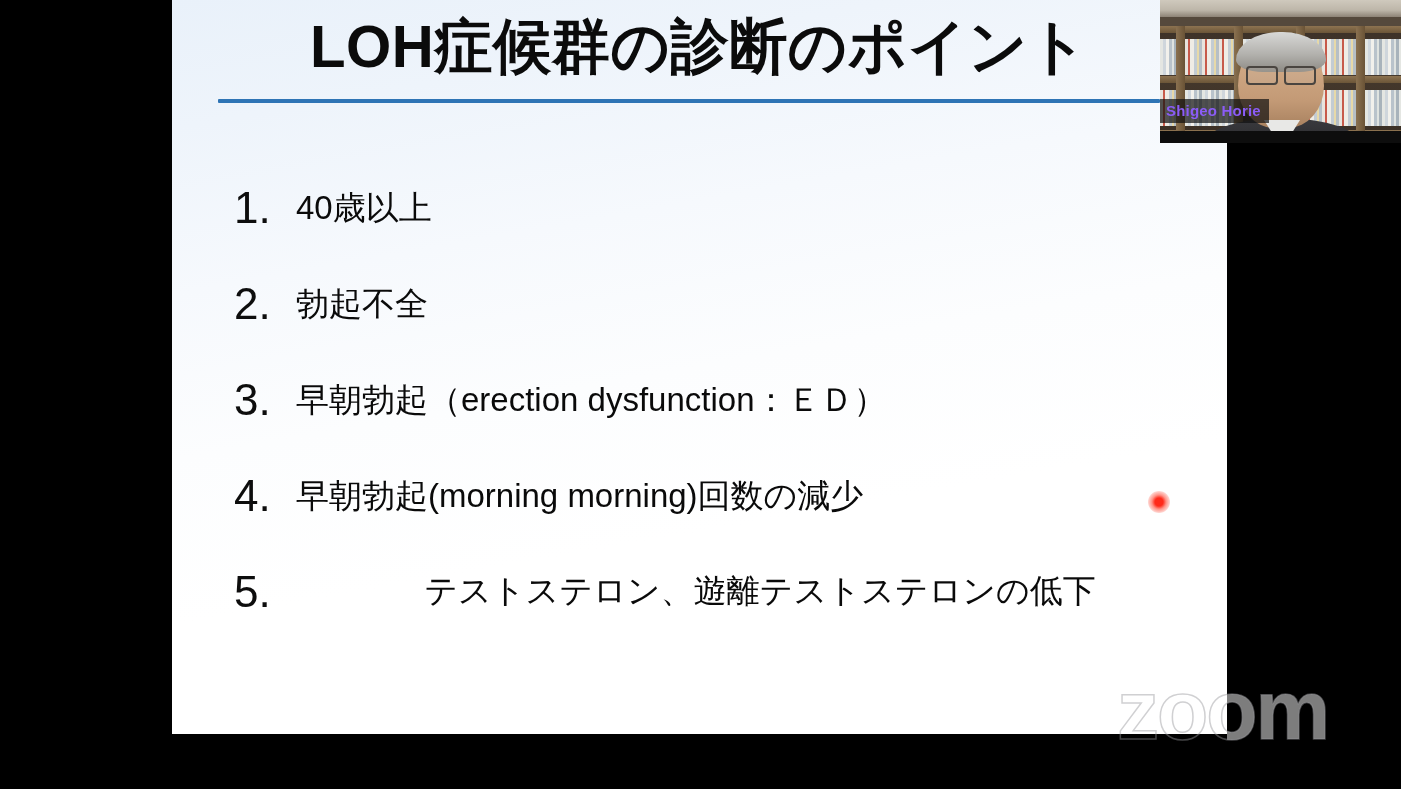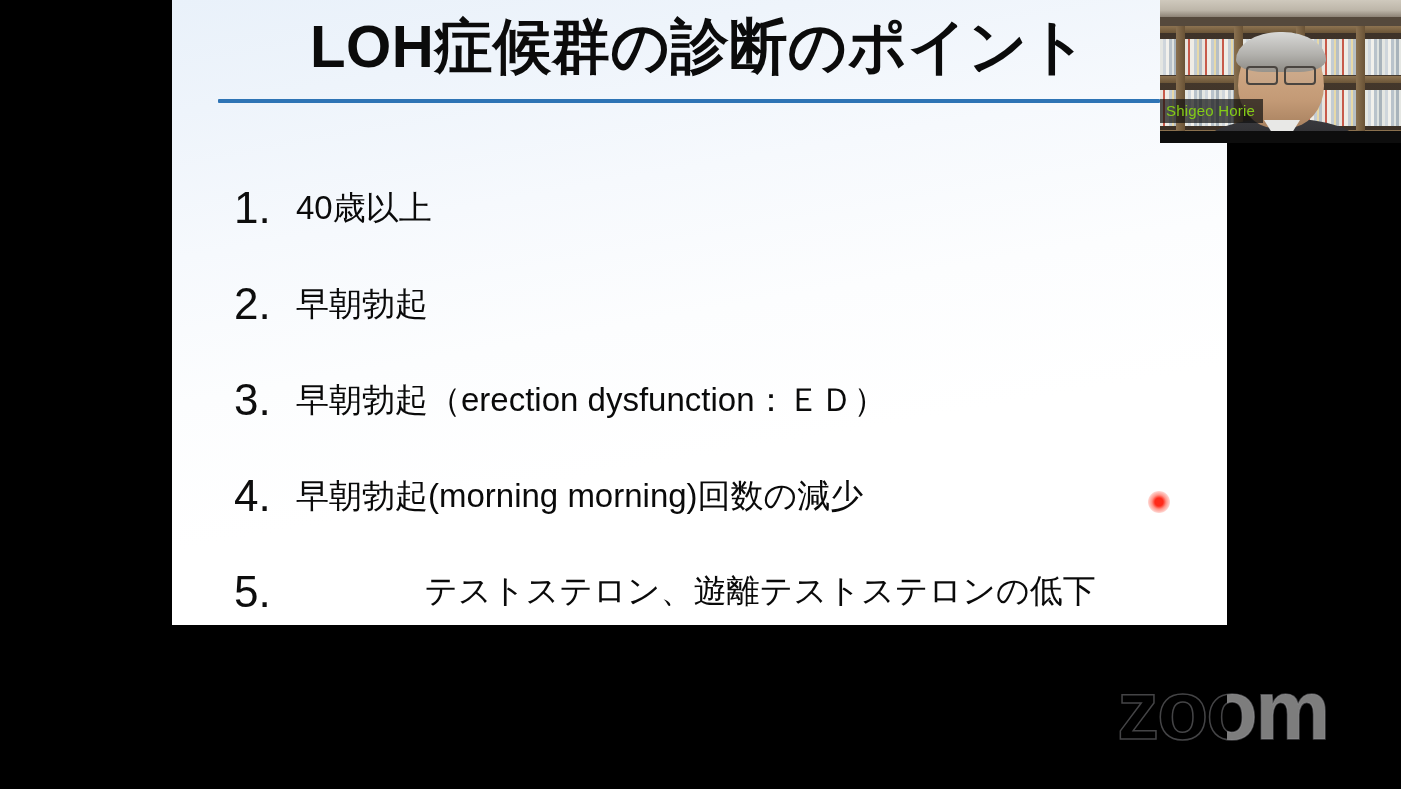--- a/index.html
+++ b/index.html
@@ -28,7 +28,7 @@
     left: 172px;
     top: 0px;
     width: 1055px;
-    height: 625px;
+    height: 734px;
     background: linear-gradient(170deg,
                 #e9f1fa 0%,
                 #eef4fb 14%,

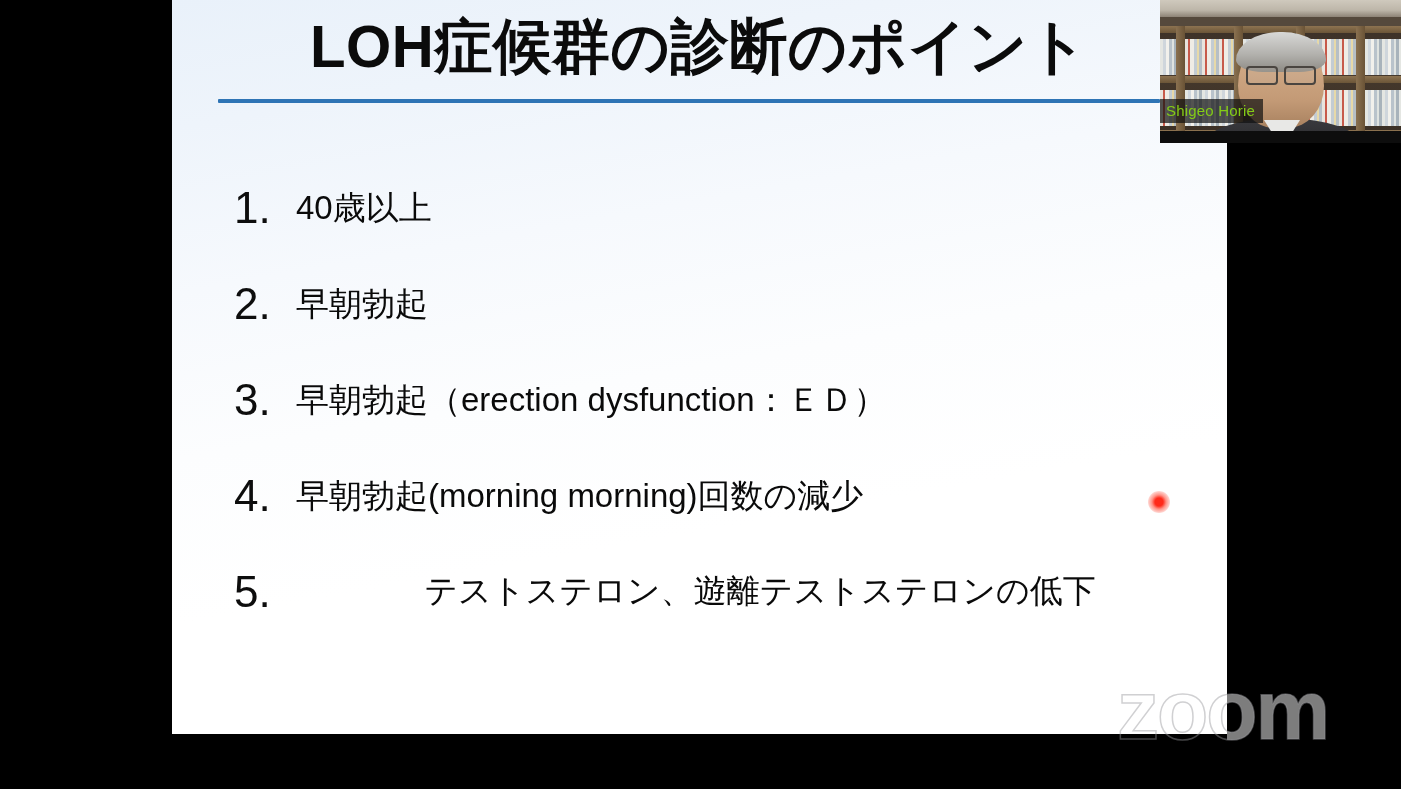--- a/index.html
+++ b/index.html
@@ -276,9 +276,9 @@
     bottom: 20px;
     padding: 2px 8px 3px 6px;
     background: rgba(15,15,15,0.70);
-    color: #84cc16;
+    color: #8b5cf6;
     font-size: 15px;
-    font-weight: 400;
+    font-weight: 700;
     line-height: 19px;
     font-family: "Liberation Sans", "DejaVu Sans", sans-serif;
     letter-spacing: 0.2px;

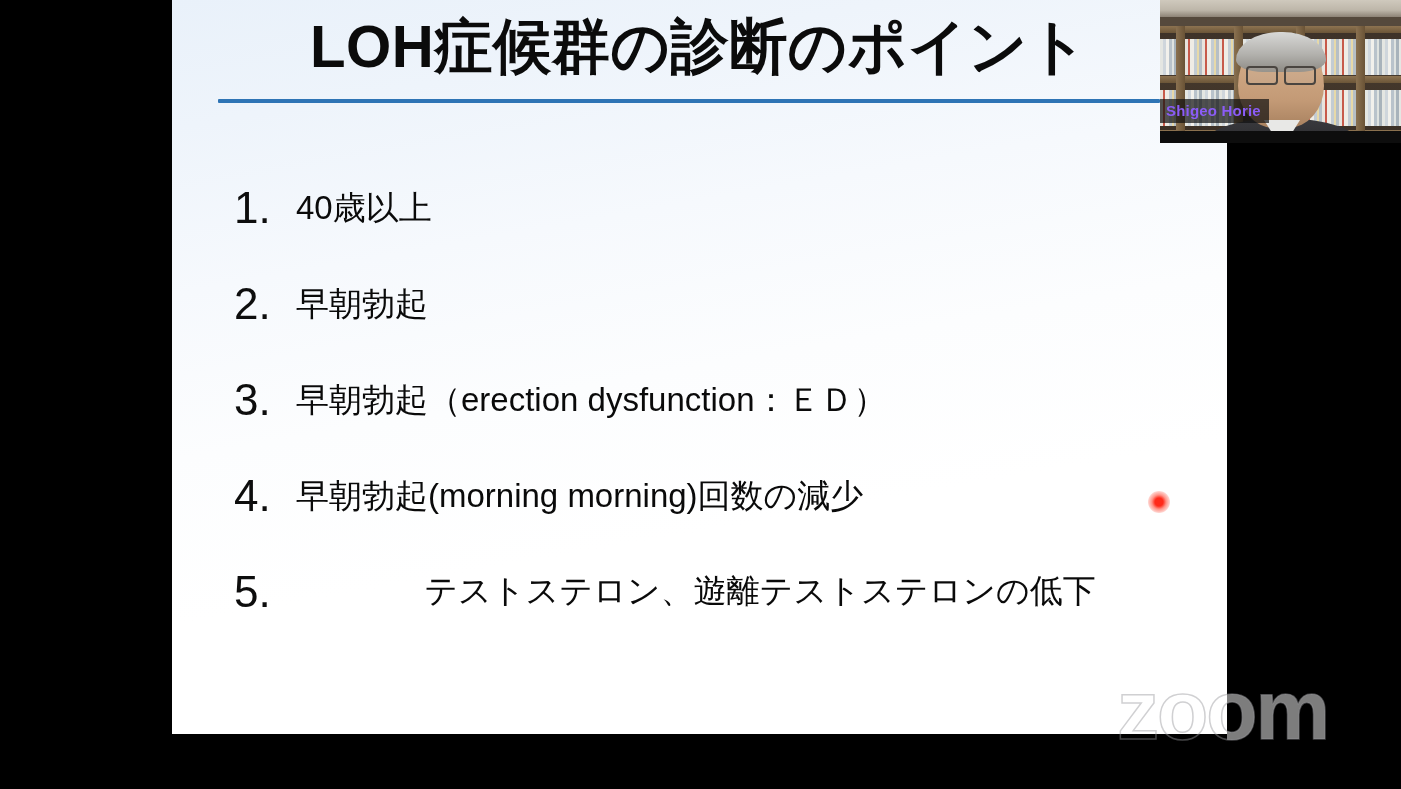--- a/index.html
+++ b/index.html
@@ -316,7 +316,7 @@
 
       <div class="bullet-row">
         <div class="bullet-num">2.</div>
-        <div class="bullet-text">早朝勃起</div>
+        <div class="bullet-text">勃起不全</div>
       </div>
 
       <div class="bullet-row">

